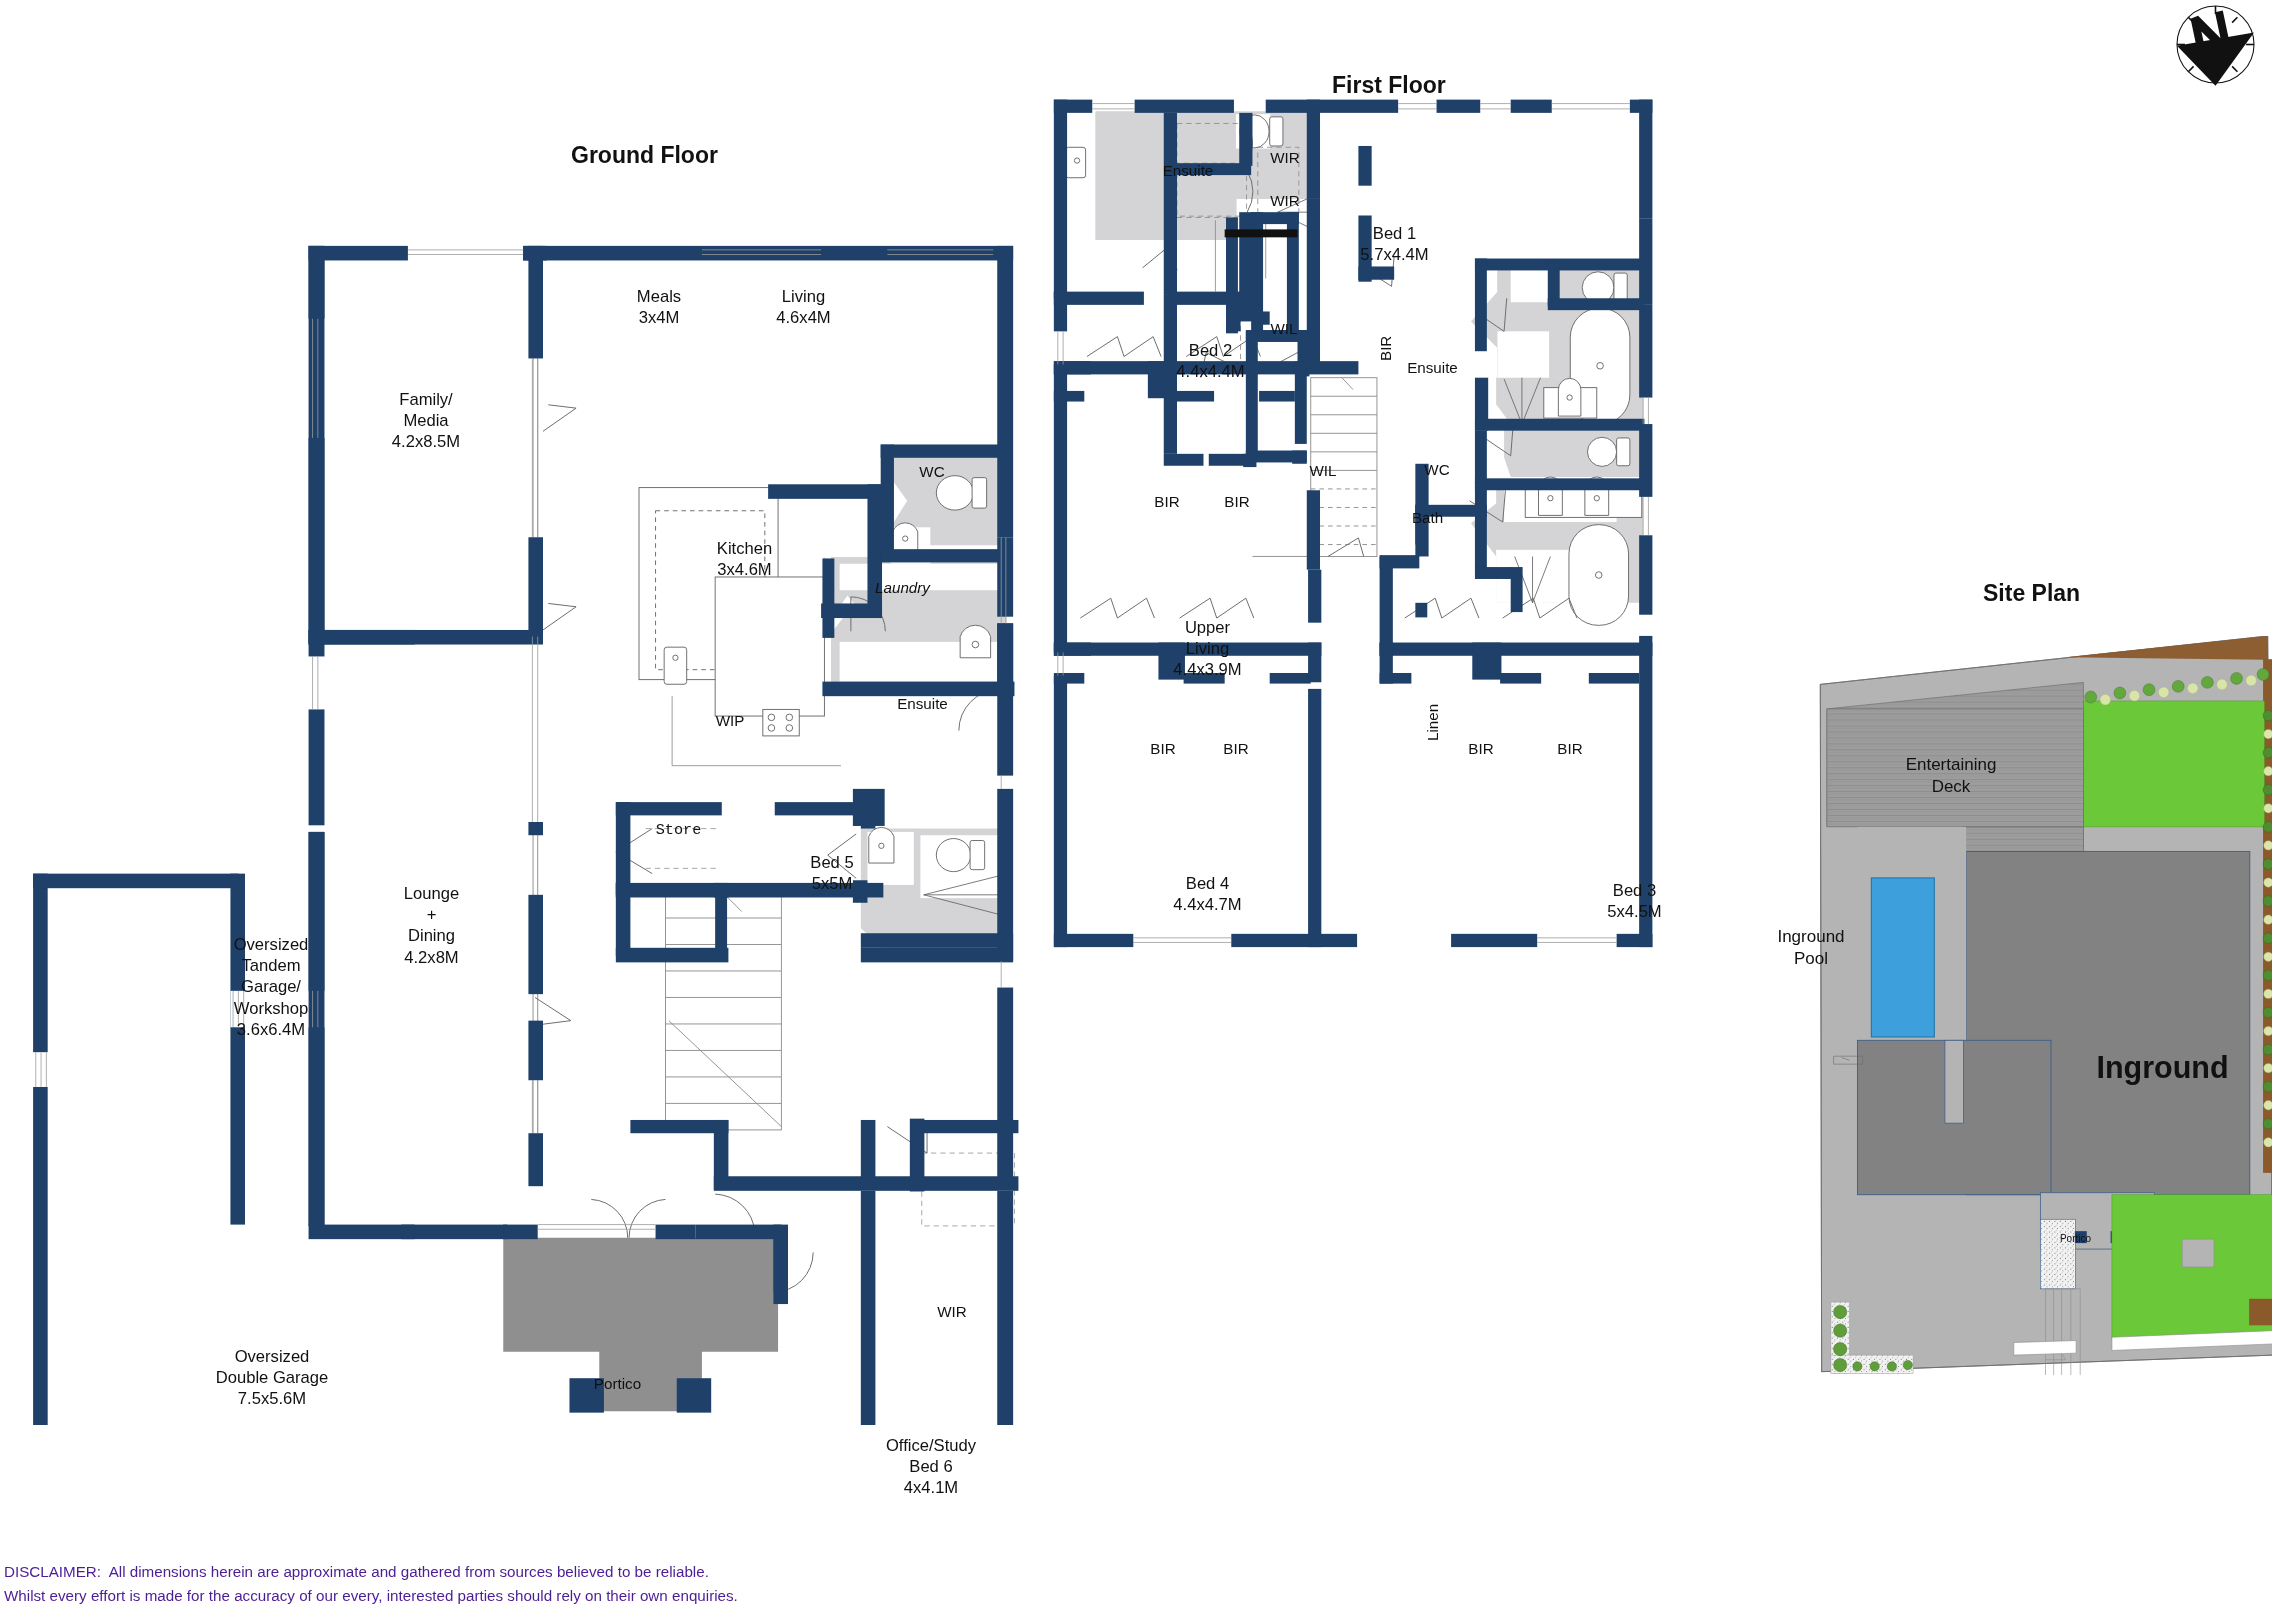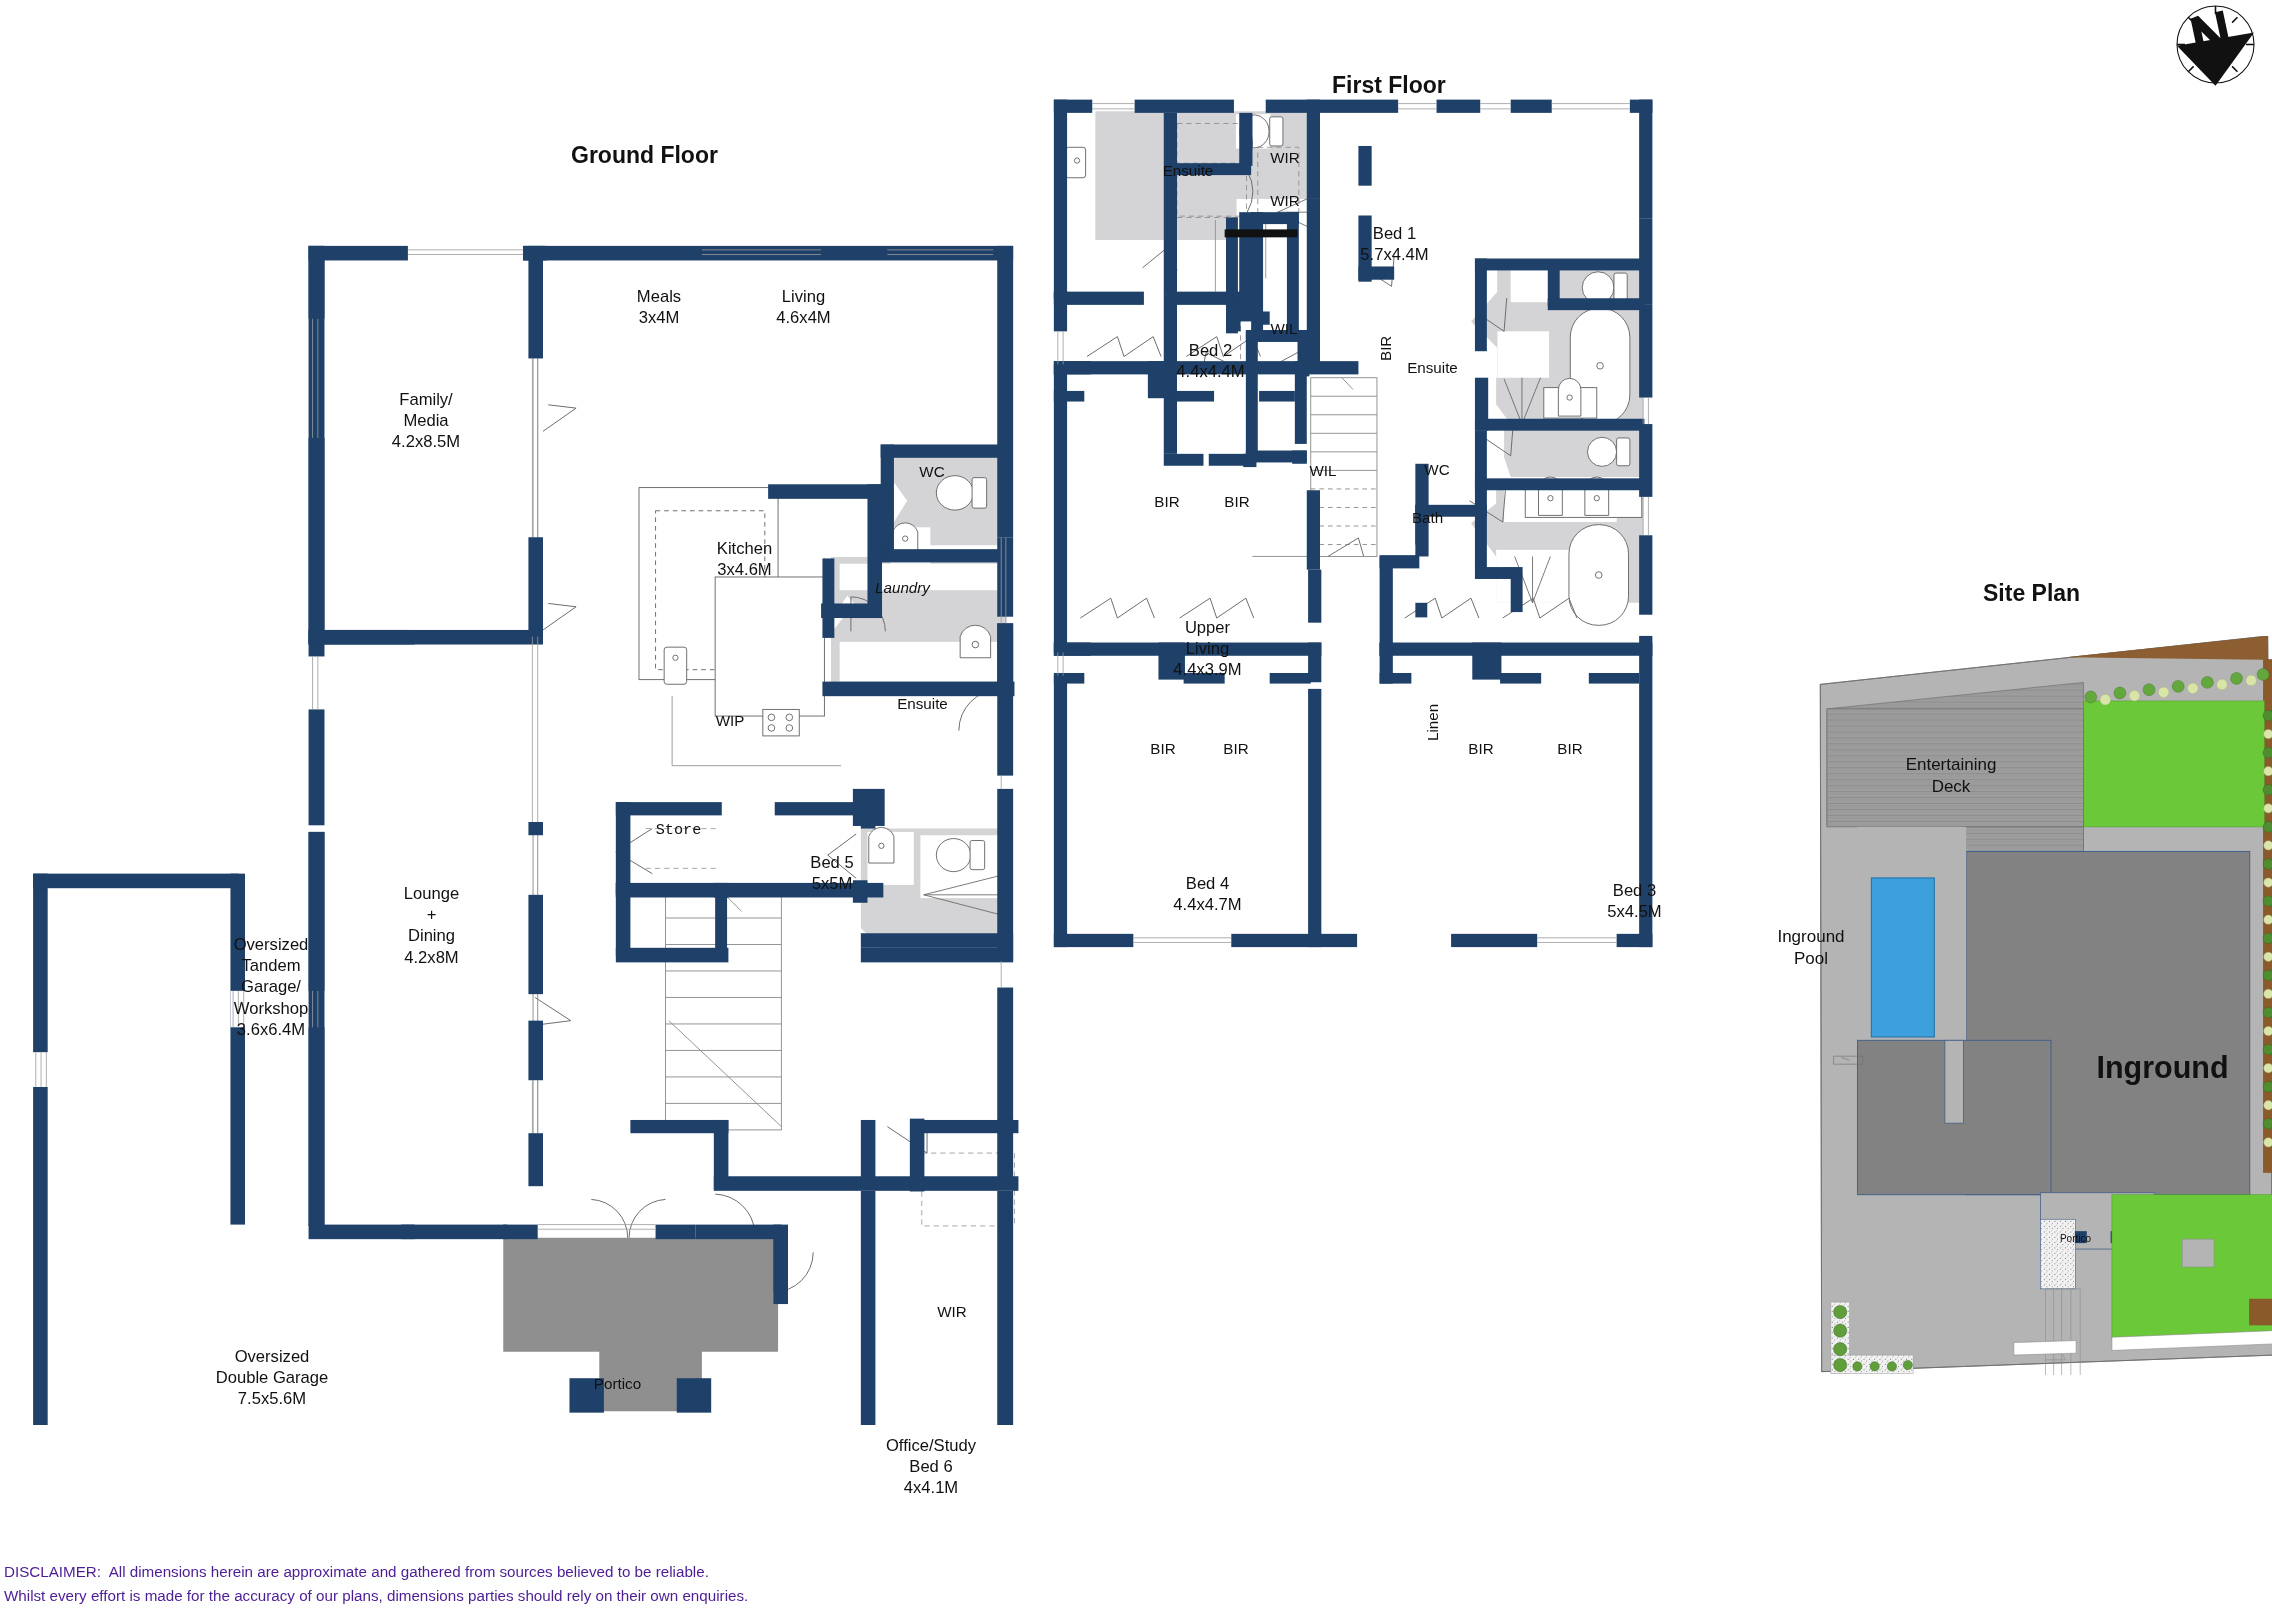--- a/index.html
+++ b/index.html
@@ -749,7 +749,7 @@
 <div class="rlabel siteSm" style="left:2039px;top:1233px;width:73px;">Portico</div>
 
 <div class="disclaimer">DISCLAIMER:  All dimensions herein are approximate and gathered from sources believed to be reliable.</div>
-<div class="disclaimer" style="top:1585px;">Whilst every effort is made for the accuracy of our plans, dimensions parties should rely on their own enquiries.</div>
+<div class="disclaimer" style="top:1585px;">Whilst every effort is made for the accuracy of our every, interested parties should rely on their own enquiries.</div>
 
 
 </body></html>

